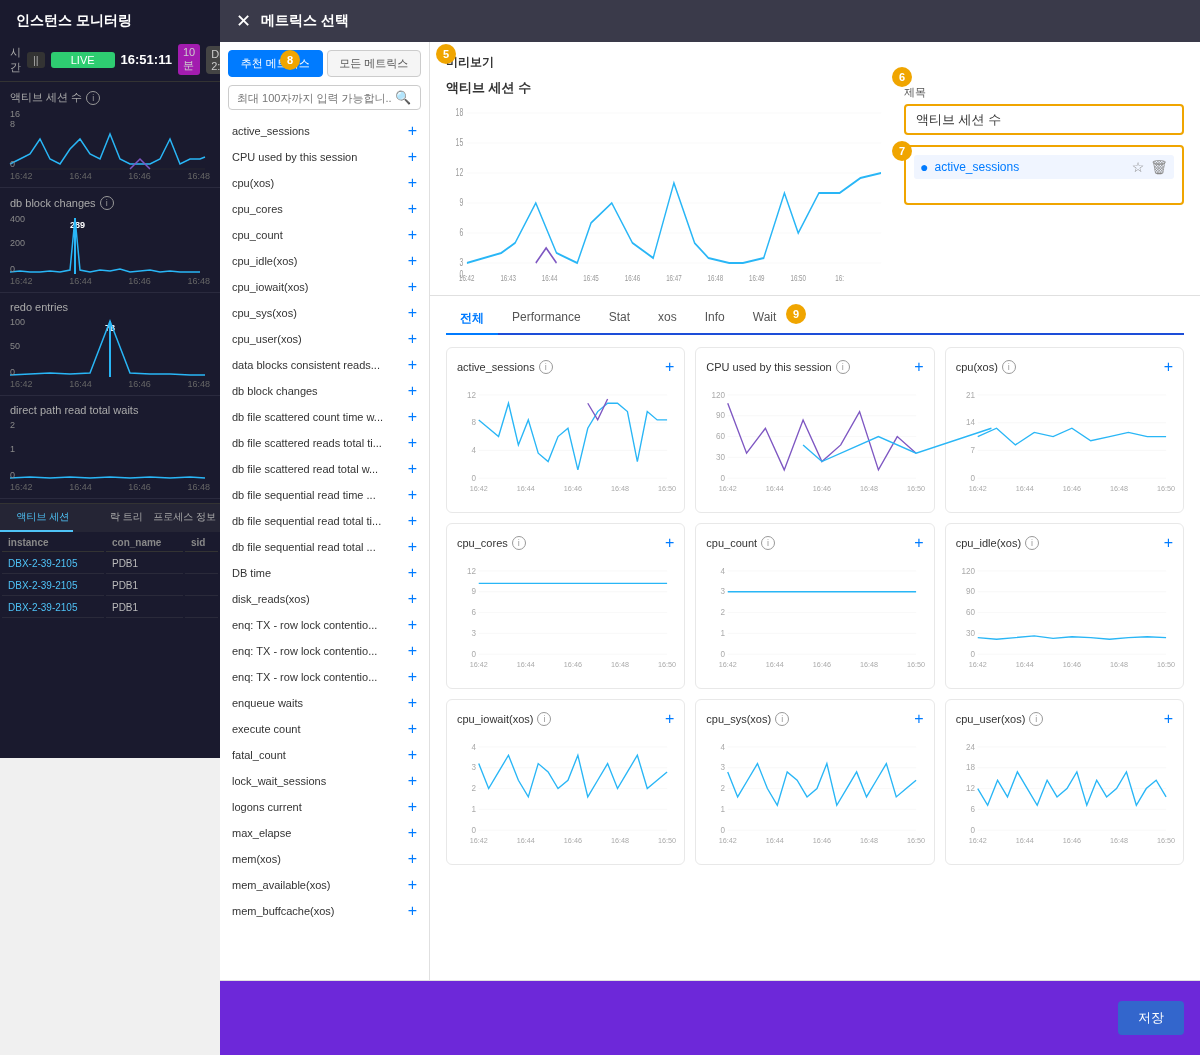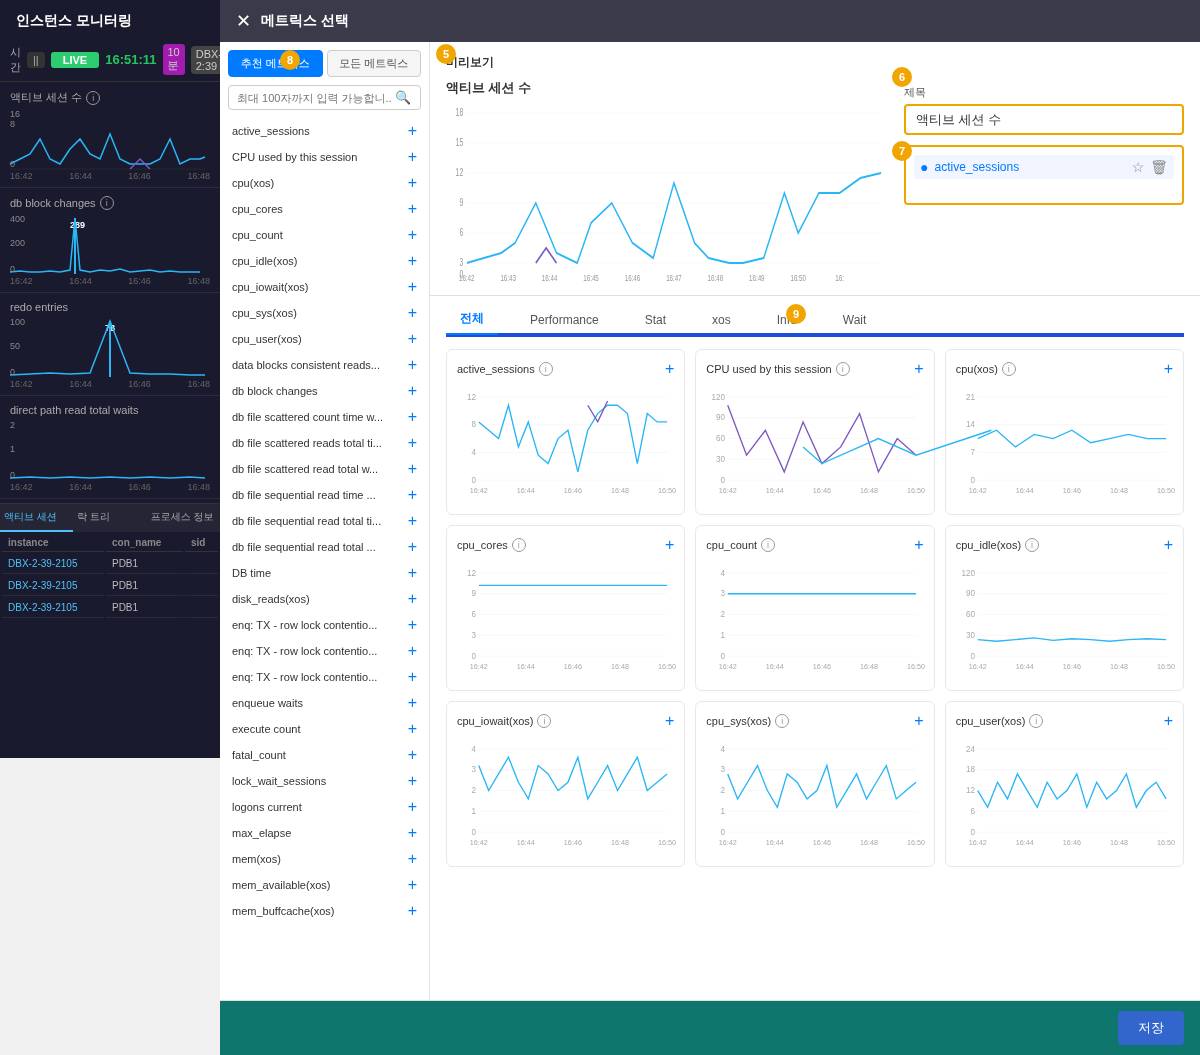--- a/index.html
+++ b/index.html
@@ -33,8 +33,8 @@
       padding: 2px 6px; border-radius: 3px; cursor: pointer; font-size: 11px;
     }
     .live-badge {
-      background: #2ecc71; color: #fff; font-size: 11px; font-weight: bold;
-      padding: 2px 12px; border-radius: 3px;
+      background: #2ecc71; color: #fff; font-size: 11px; font-weight: normal;
+      padding: 2px 20px; border-radius: 3px;
     }
     .time-display { color: #22c55e; font-size: 13px; font-weight: bold; }
     .min-badge {

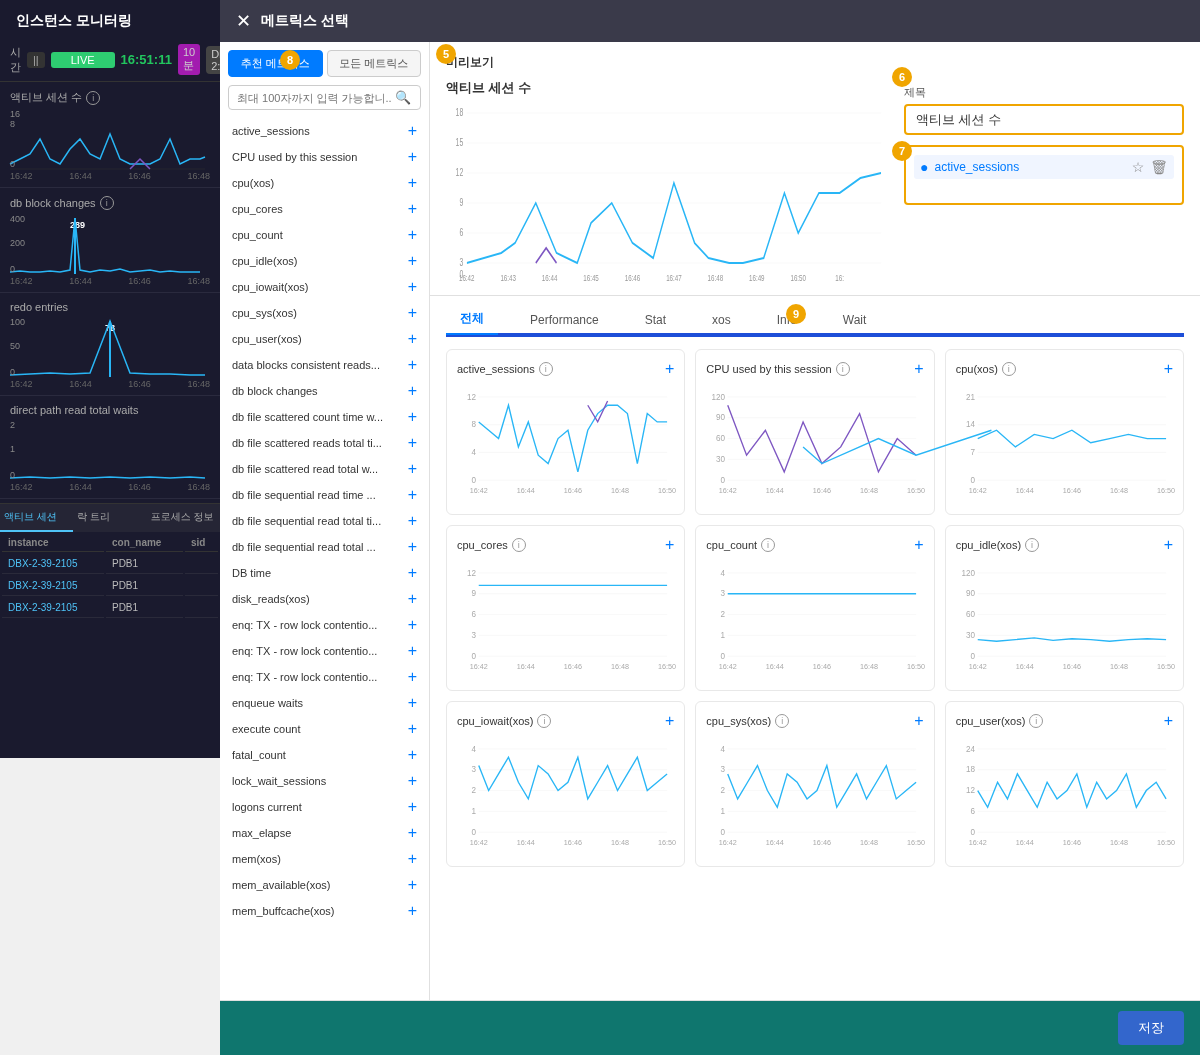--- a/index.html
+++ b/index.html
@@ -36,7 +36,7 @@
       background: #2ecc71; color: #fff; font-size: 11px; font-weight: normal;
       padding: 2px 20px; border-radius: 3px;
     }
-    .time-display { color: #22c55e; font-size: 13px; font-weight: bold; }
+    .time-display { color: #ffffff; font-size: 13px; font-weight: bold; }
     .min-badge {
       background: #a21caf; color: #ccc; font-size: 11px; padding: 2px 5px; border-radius: 3px;
     }

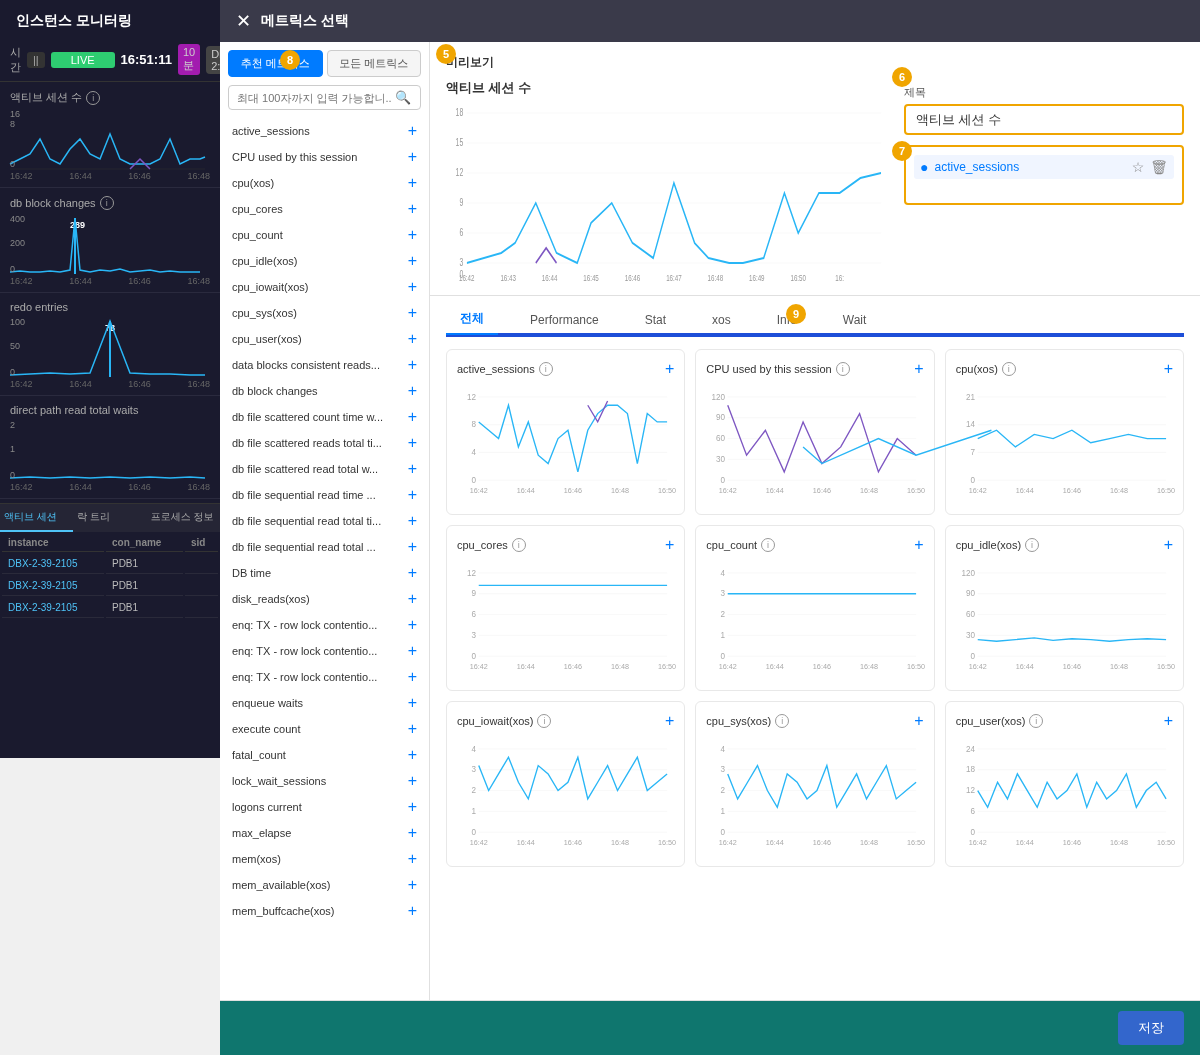--- a/index.html
+++ b/index.html
@@ -231,16 +231,15 @@
 
     .chart-tabs {
       display: flex;
-      border-bottom: 4px solid #1d4ed8;
+      border-bottom: 2px solid #1d4ed8;
       margin-bottom: 12px;
-      gap: 18px;
+      gap: 0;
       flex-shrink: 0;
       padding-top: 8px;
       position: sticky;
       top: 0;
       background: #fff;
       z-index: 1;
-      align-items: flex-end;
     }
     .chart-tab {
       padding: 6px 14px;

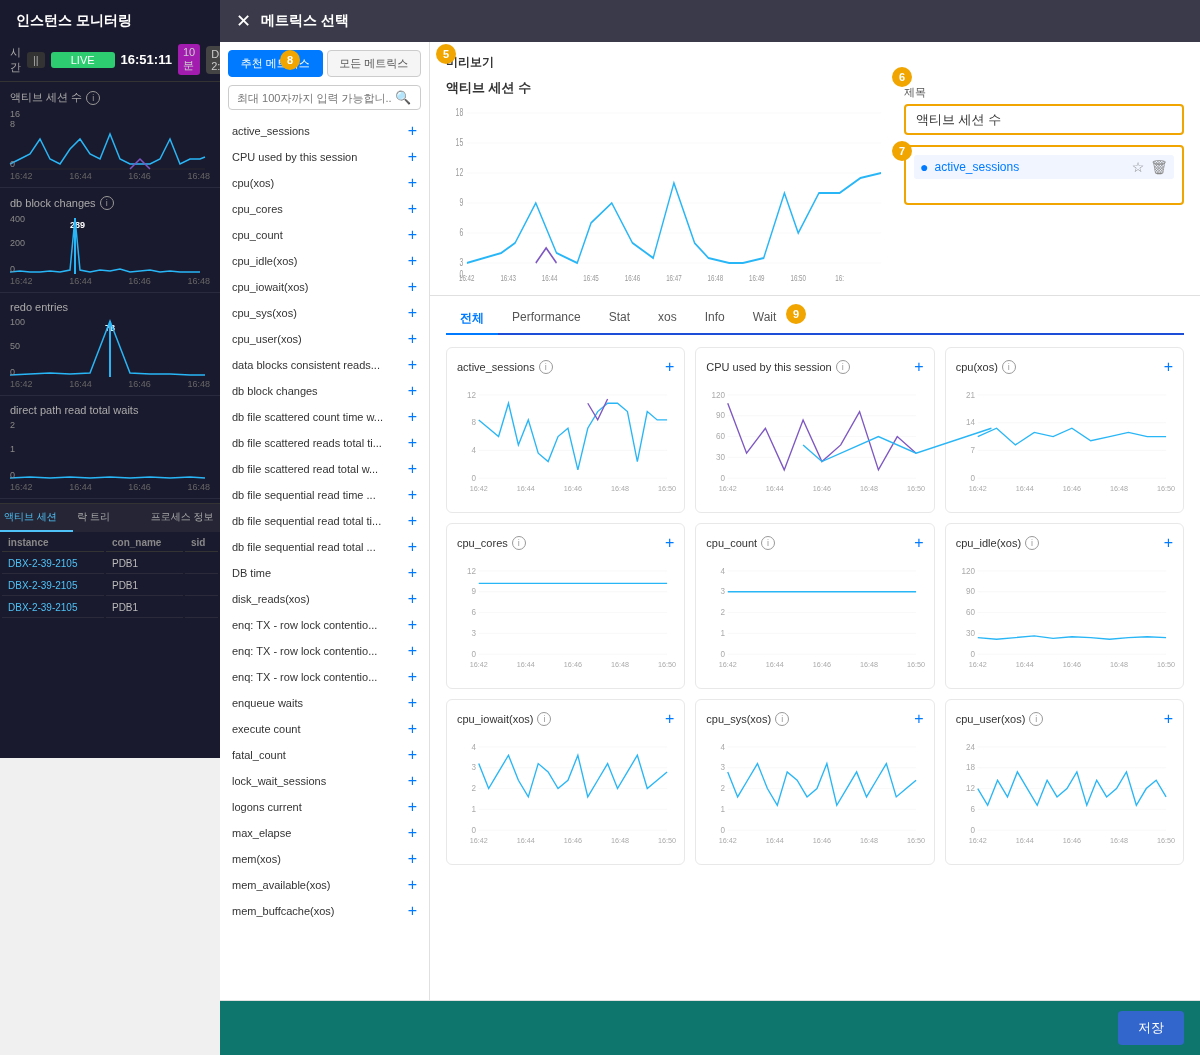--- a/index.html
+++ b/index.html
@@ -355,7 +355,7 @@
     .sidebar-tab {
       flex: 1;
       padding: 6px 4px;
-      text-align: left;
+      text-align: right;
       font-size: 10px;
       color: #aaa;
       cursor: pointer;

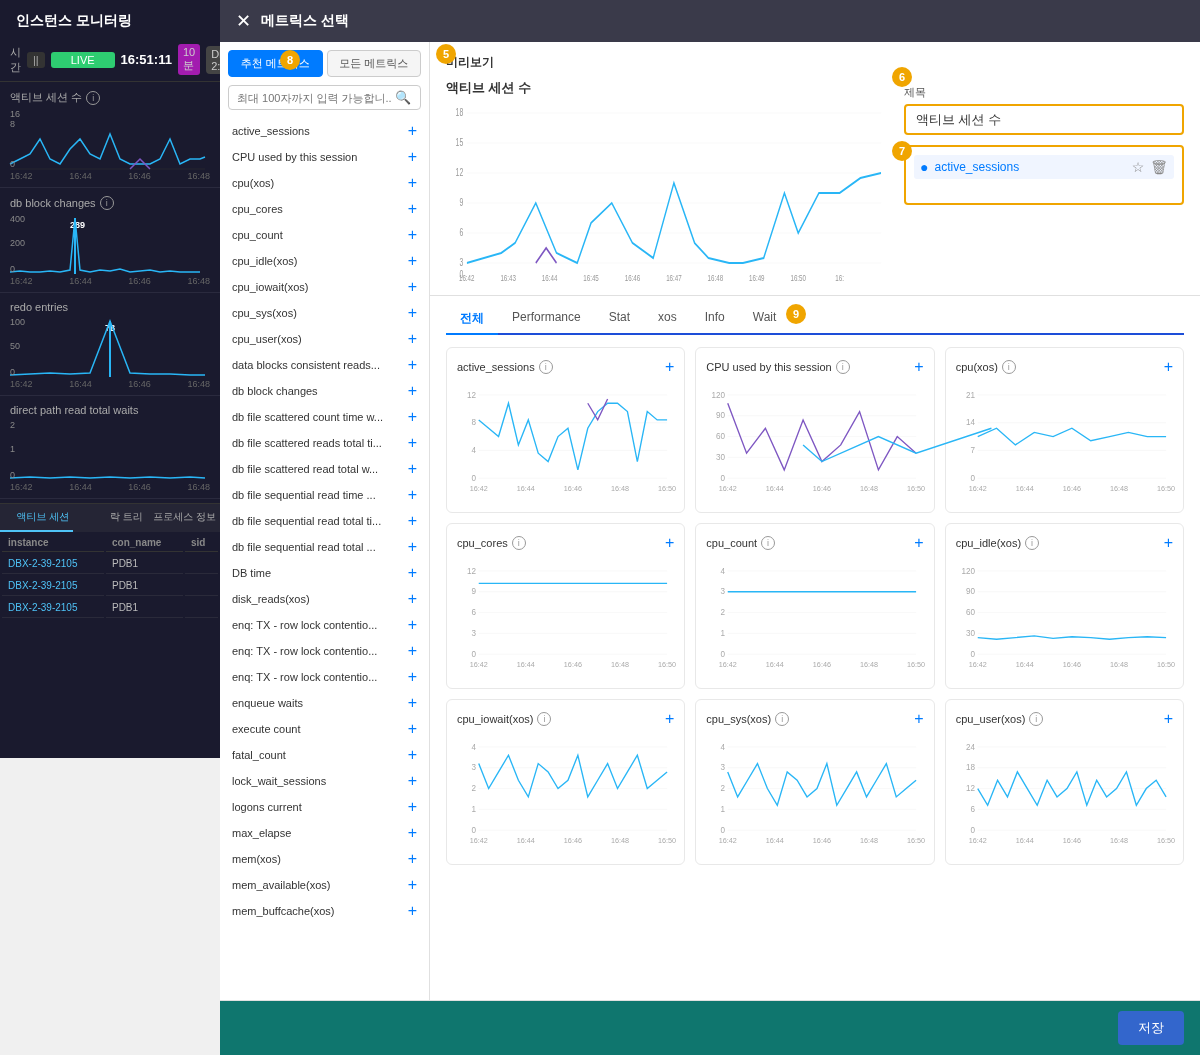--- a/index.html
+++ b/index.html
@@ -305,9 +305,9 @@
     .modal-footer {
       display: flex;
       justify-content: flex-end;
-      padding: 10px 16px;
+      padding: 20px 16px;
       border-top: 1px solid #e0e0e0;
-      background: #0f766e;
+      background: #6d28d9;
       flex-shrink: 0;
     }
     .save-btn {

